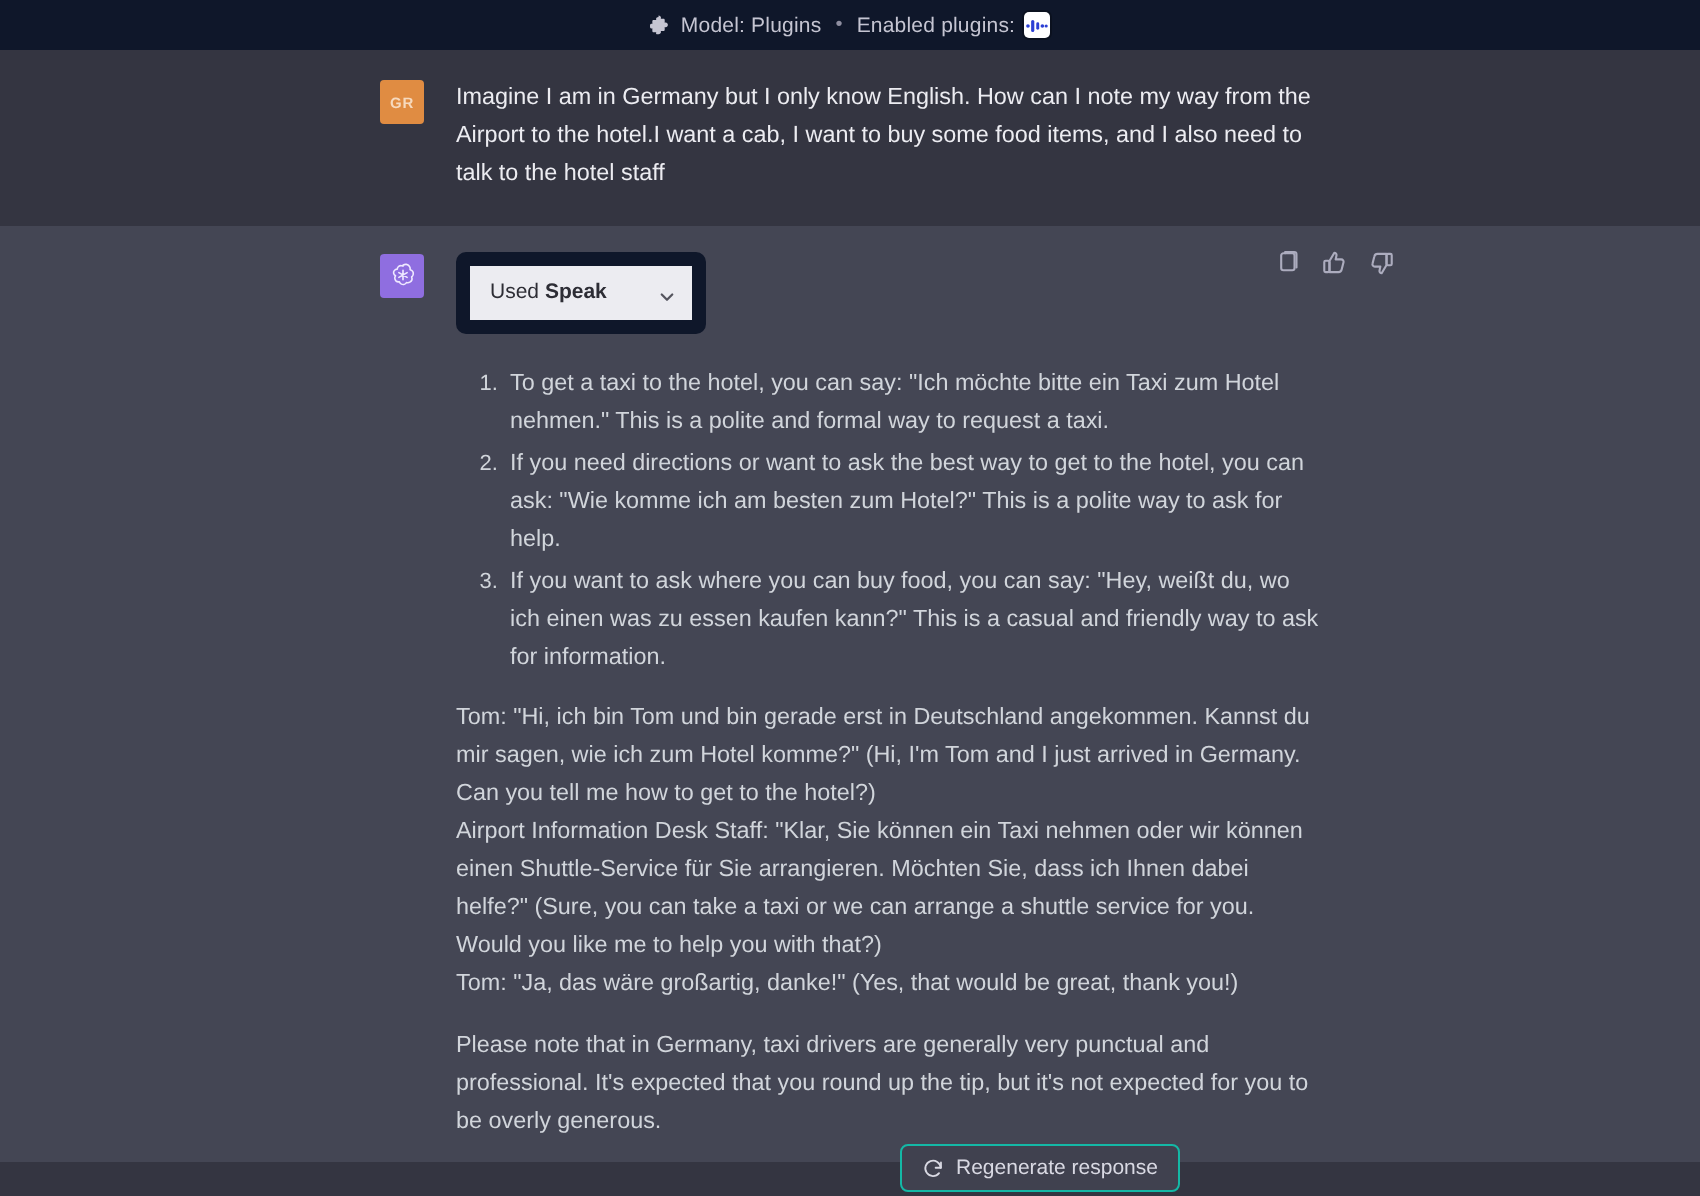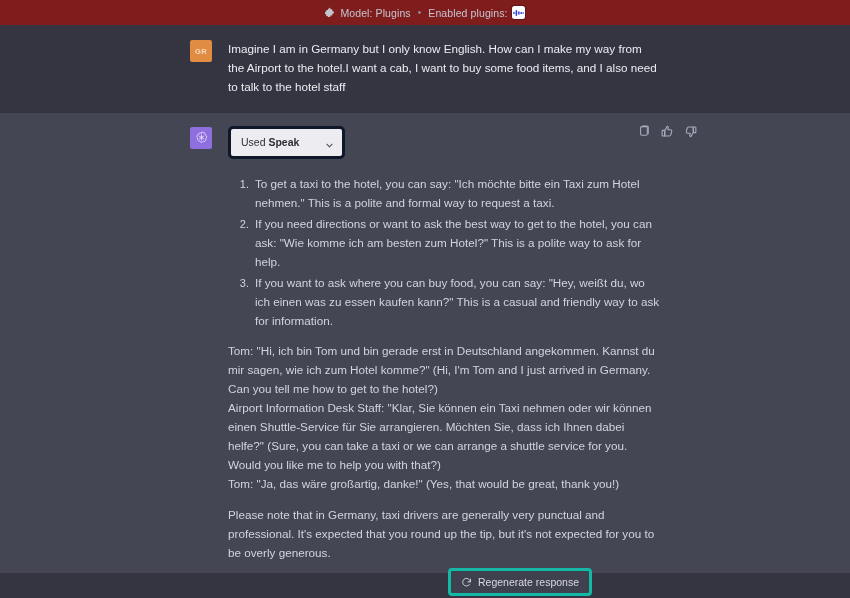--- a/index.html
+++ b/index.html
@@ -14,7 +14,7 @@
   
   .topbar {
     height: 25px;
-    background: #7f1d1d;
+    background: #0f172a;
     display: flex; align-items: center; justify-content: center;
     gap: 6px;
     font-size: 10.5px;

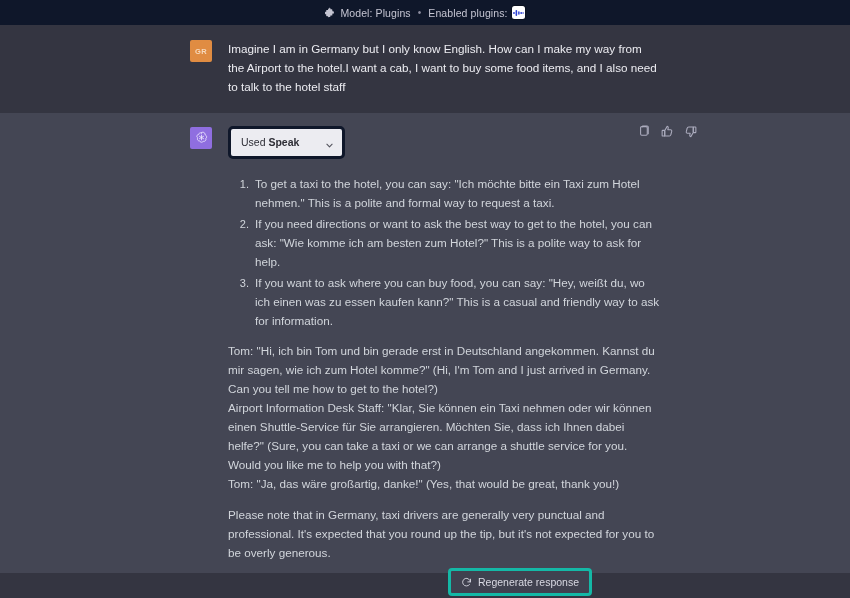--- a/index.html
+++ b/index.html
@@ -191,7 +191,7 @@
         <div class="avatar avatar-user">
           <span>GR</span>
         </div>
-        <div class="msg">Imagine I am in Germany but I only know English. How can I make my way from the Airport to the hotel.I want a cab, I want to buy some food items, and I also need to talk to the hotel staff</div>
+        <div class="msg">Imagine I am in Germany but I only know English. How can I note my way from the Airport to the hotel.I want a cab, I want to buy some food items, and I also need to talk to the hotel staff</div>
       </div>
     </div>
 

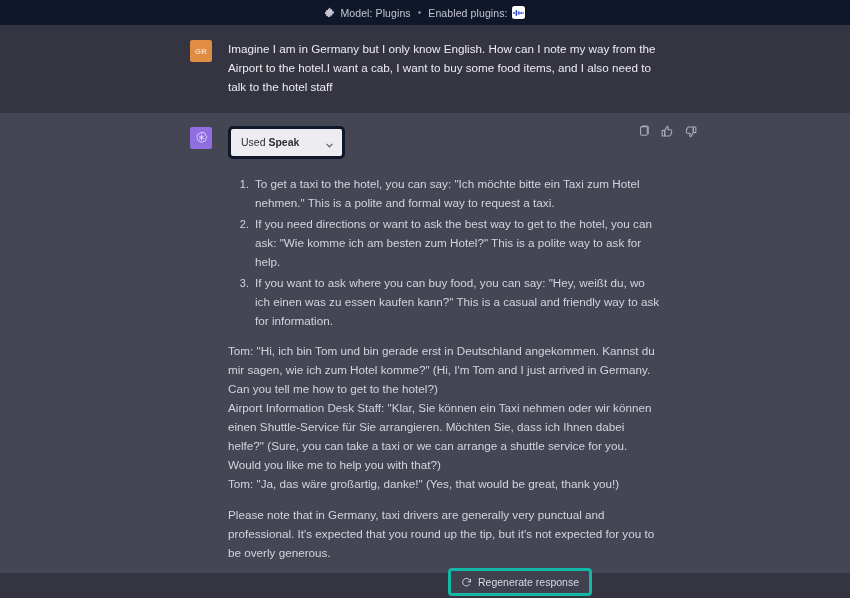--- a/index.html
+++ b/index.html
@@ -91,7 +91,7 @@
     padding: 5px 8px 5px 10px;
     font-size: 10.5px;
     cursor: pointer;
-    border: 3px solid #0f172a;
+    border: 7px solid #0f172a;
   }
   .plugin-chip .chip-label b { font-weight: 700; }
   .chev { width: 9px; height: 9px; color: #55555f; display: block; }

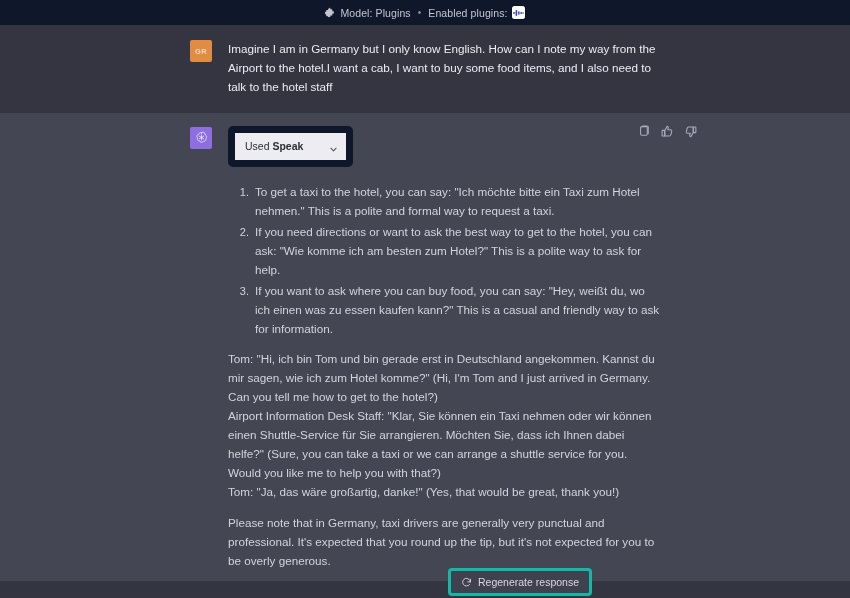--- a/index.html
+++ b/index.html
@@ -139,7 +139,7 @@
     pointer-events: auto;
     display: inline-flex; align-items: center; gap: 6px;
     background: #40414f;
-    border: 3px solid #14b8a6;
+    border: 1px solid #14b8a6;
     color: #d9d9e3;
     font-size: 10.5px;
     border-radius: 4px;

